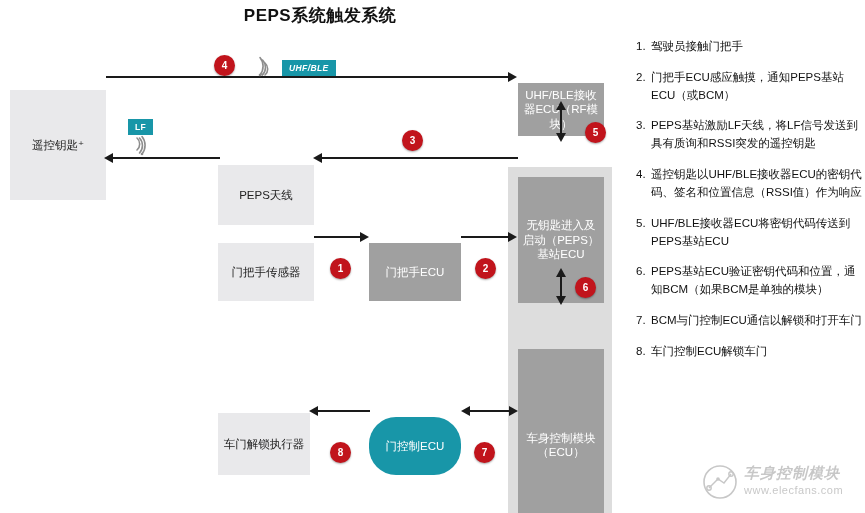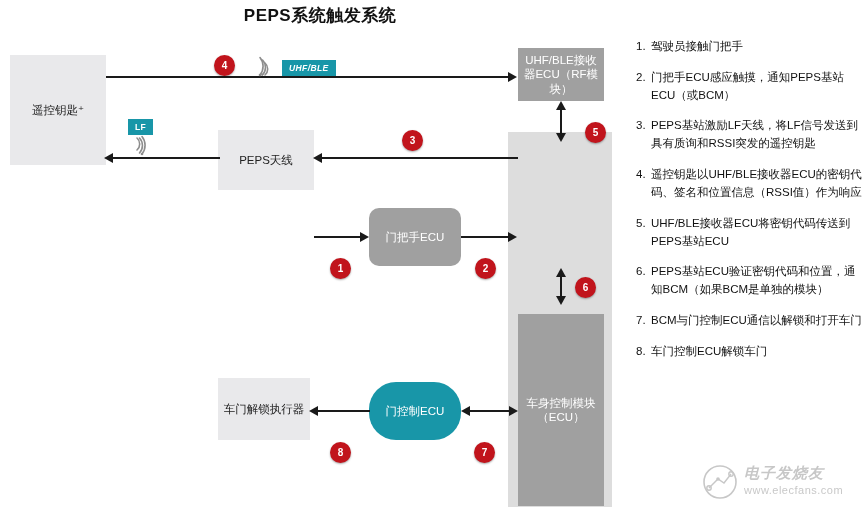--- a/index.html
+++ b/index.html
@@ -23,6 +23,7 @@
     display:flex;align-items:center;justify-content:center;
     text-align:center;line-height:1.25;
     font-size:11.5px;
+    margin-top:35px;
   }
   .node .lbl{display:block;padding:0 4px;}
   .node.light{background:#e9e9eb;color:#222;}

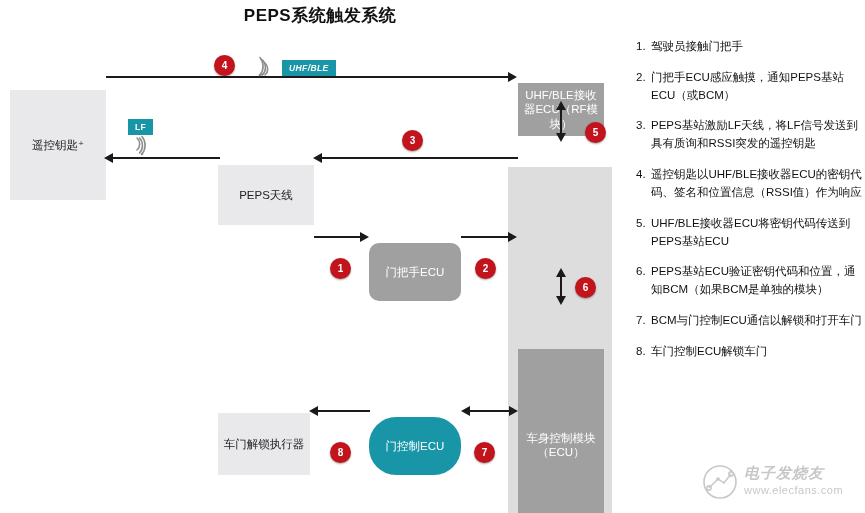--- a/index.html
+++ b/index.html
@@ -111,6 +111,9 @@
     <span class="lbl">UHF/BLE接收器ECU（RF模块）</span>
   </div>
 
+  <div class="node gray" style="left:518px;top:142px;width:86px;height:126px;">
+    <span class="lbl">无钥匙进入及启动（PEPS）基站ECU</span>
+  </div>
 
   <div class="node gray" style="left:518px;top:314px;width:86px;height:192px;">
     <span class="lbl">车身控制模块（ECU）</span>

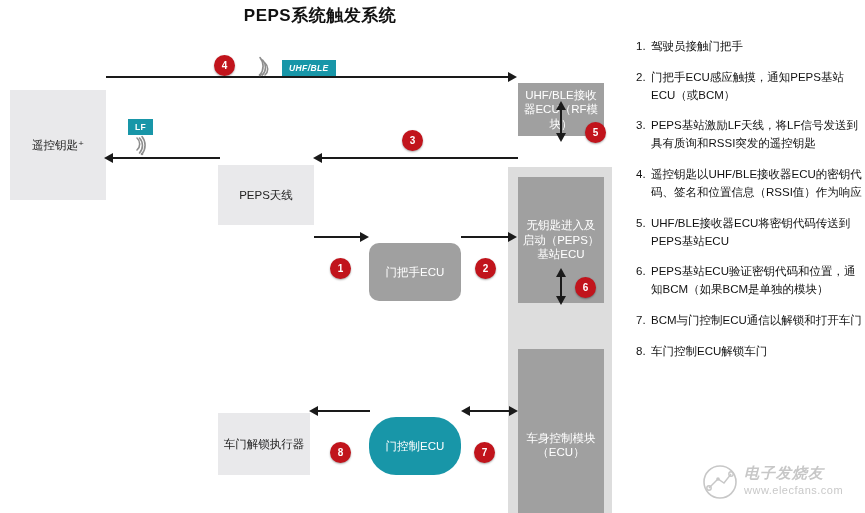--- a/index.html
+++ b/index.html
@@ -94,6 +94,9 @@
     <span class="lbl">遥控钥匙⁺</span>
   </div>
 
+  <div class="node light" style="left:218px;top:208px;width:96px;height:58px;">
+    <span class="lbl">门把手传感器</span>
+  </div>
 
   <div class="node gray" style="left:369px;top:208px;width:92px;height:58px;border-radius:10px;">
     <span class="lbl">门把手ECU</span>

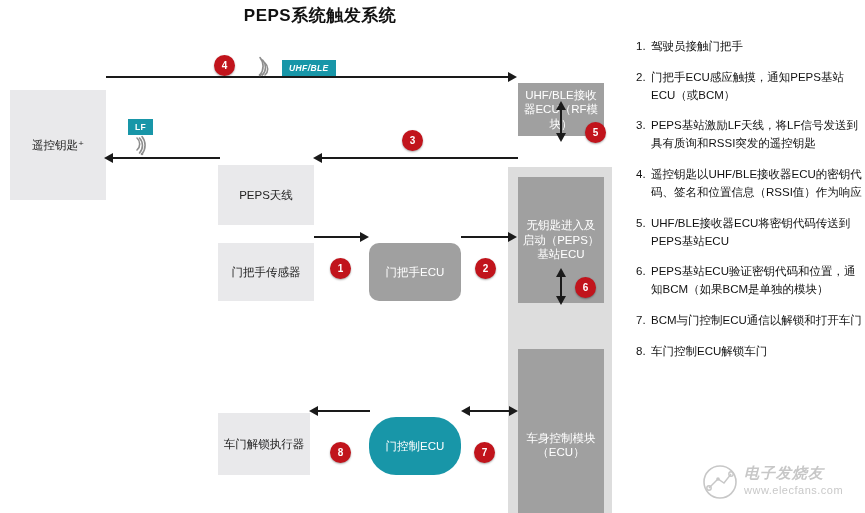--- a/index.html
+++ b/index.html
@@ -98,7 +98,7 @@
     <span class="lbl">门把手传感器</span>
   </div>
 
-  <div class="node gray" style="left:369px;top:208px;width:92px;height:58px;border-radius:10px;">
+  <div class="node gray" style="left:369px;top:208px;width:92px;height:58px;">
     <span class="lbl">门把手ECU</span>
   </div>
 

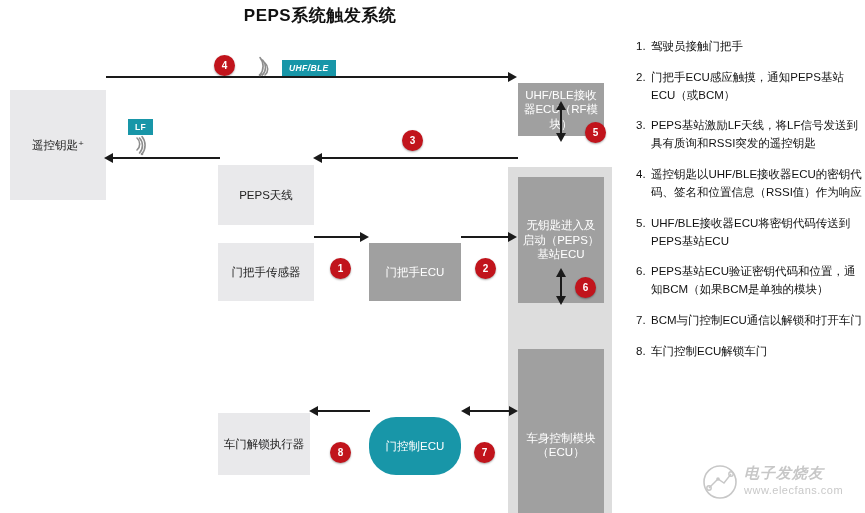--- a/index.html
+++ b/index.html
@@ -229,7 +229,7 @@
       <circle cx="18" cy="17" r="1.8" fill="#9a9a9a"></circle>
       <circle cx="31" cy="12" r="2.2" fill="none" stroke="#9a9a9a" stroke-width="1.4"></circle>
     </svg>
-    <div class="wmtxt">电子发烧友</div>
+    <div class="wmtxt">车身控制模块</div>
     <div class="wmurl">www.elecfans.com</div>
   </div>
 

